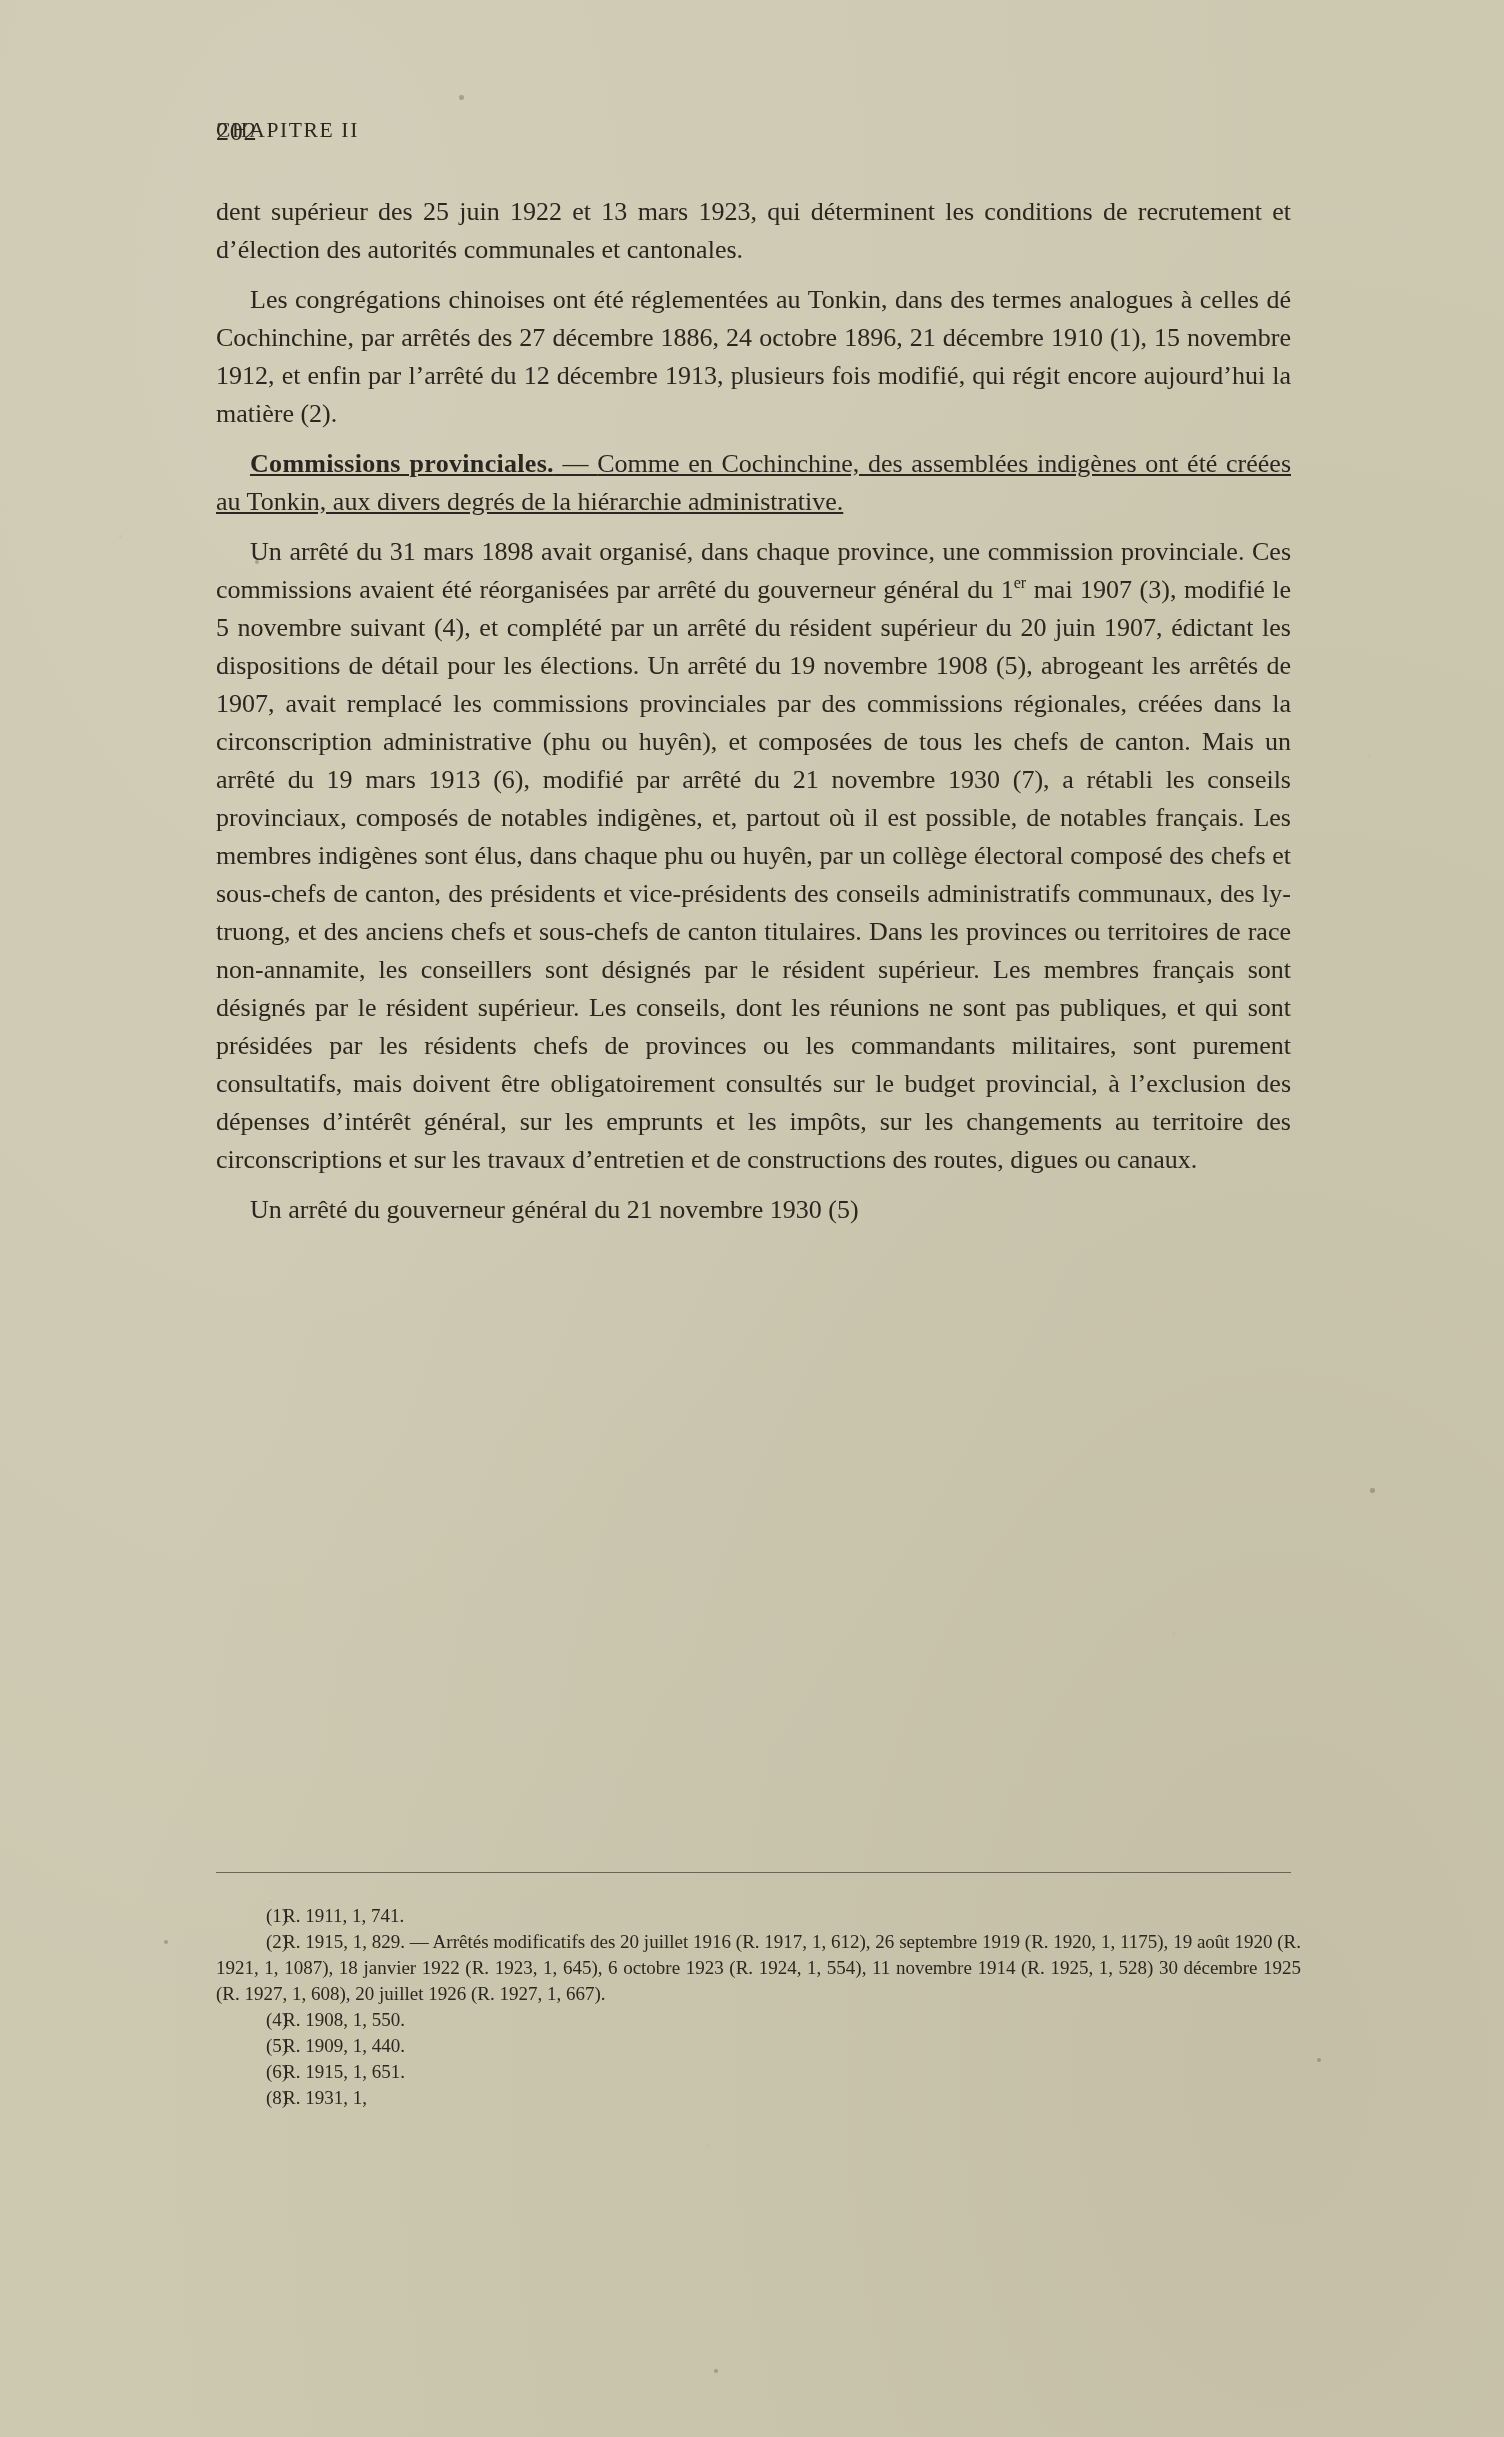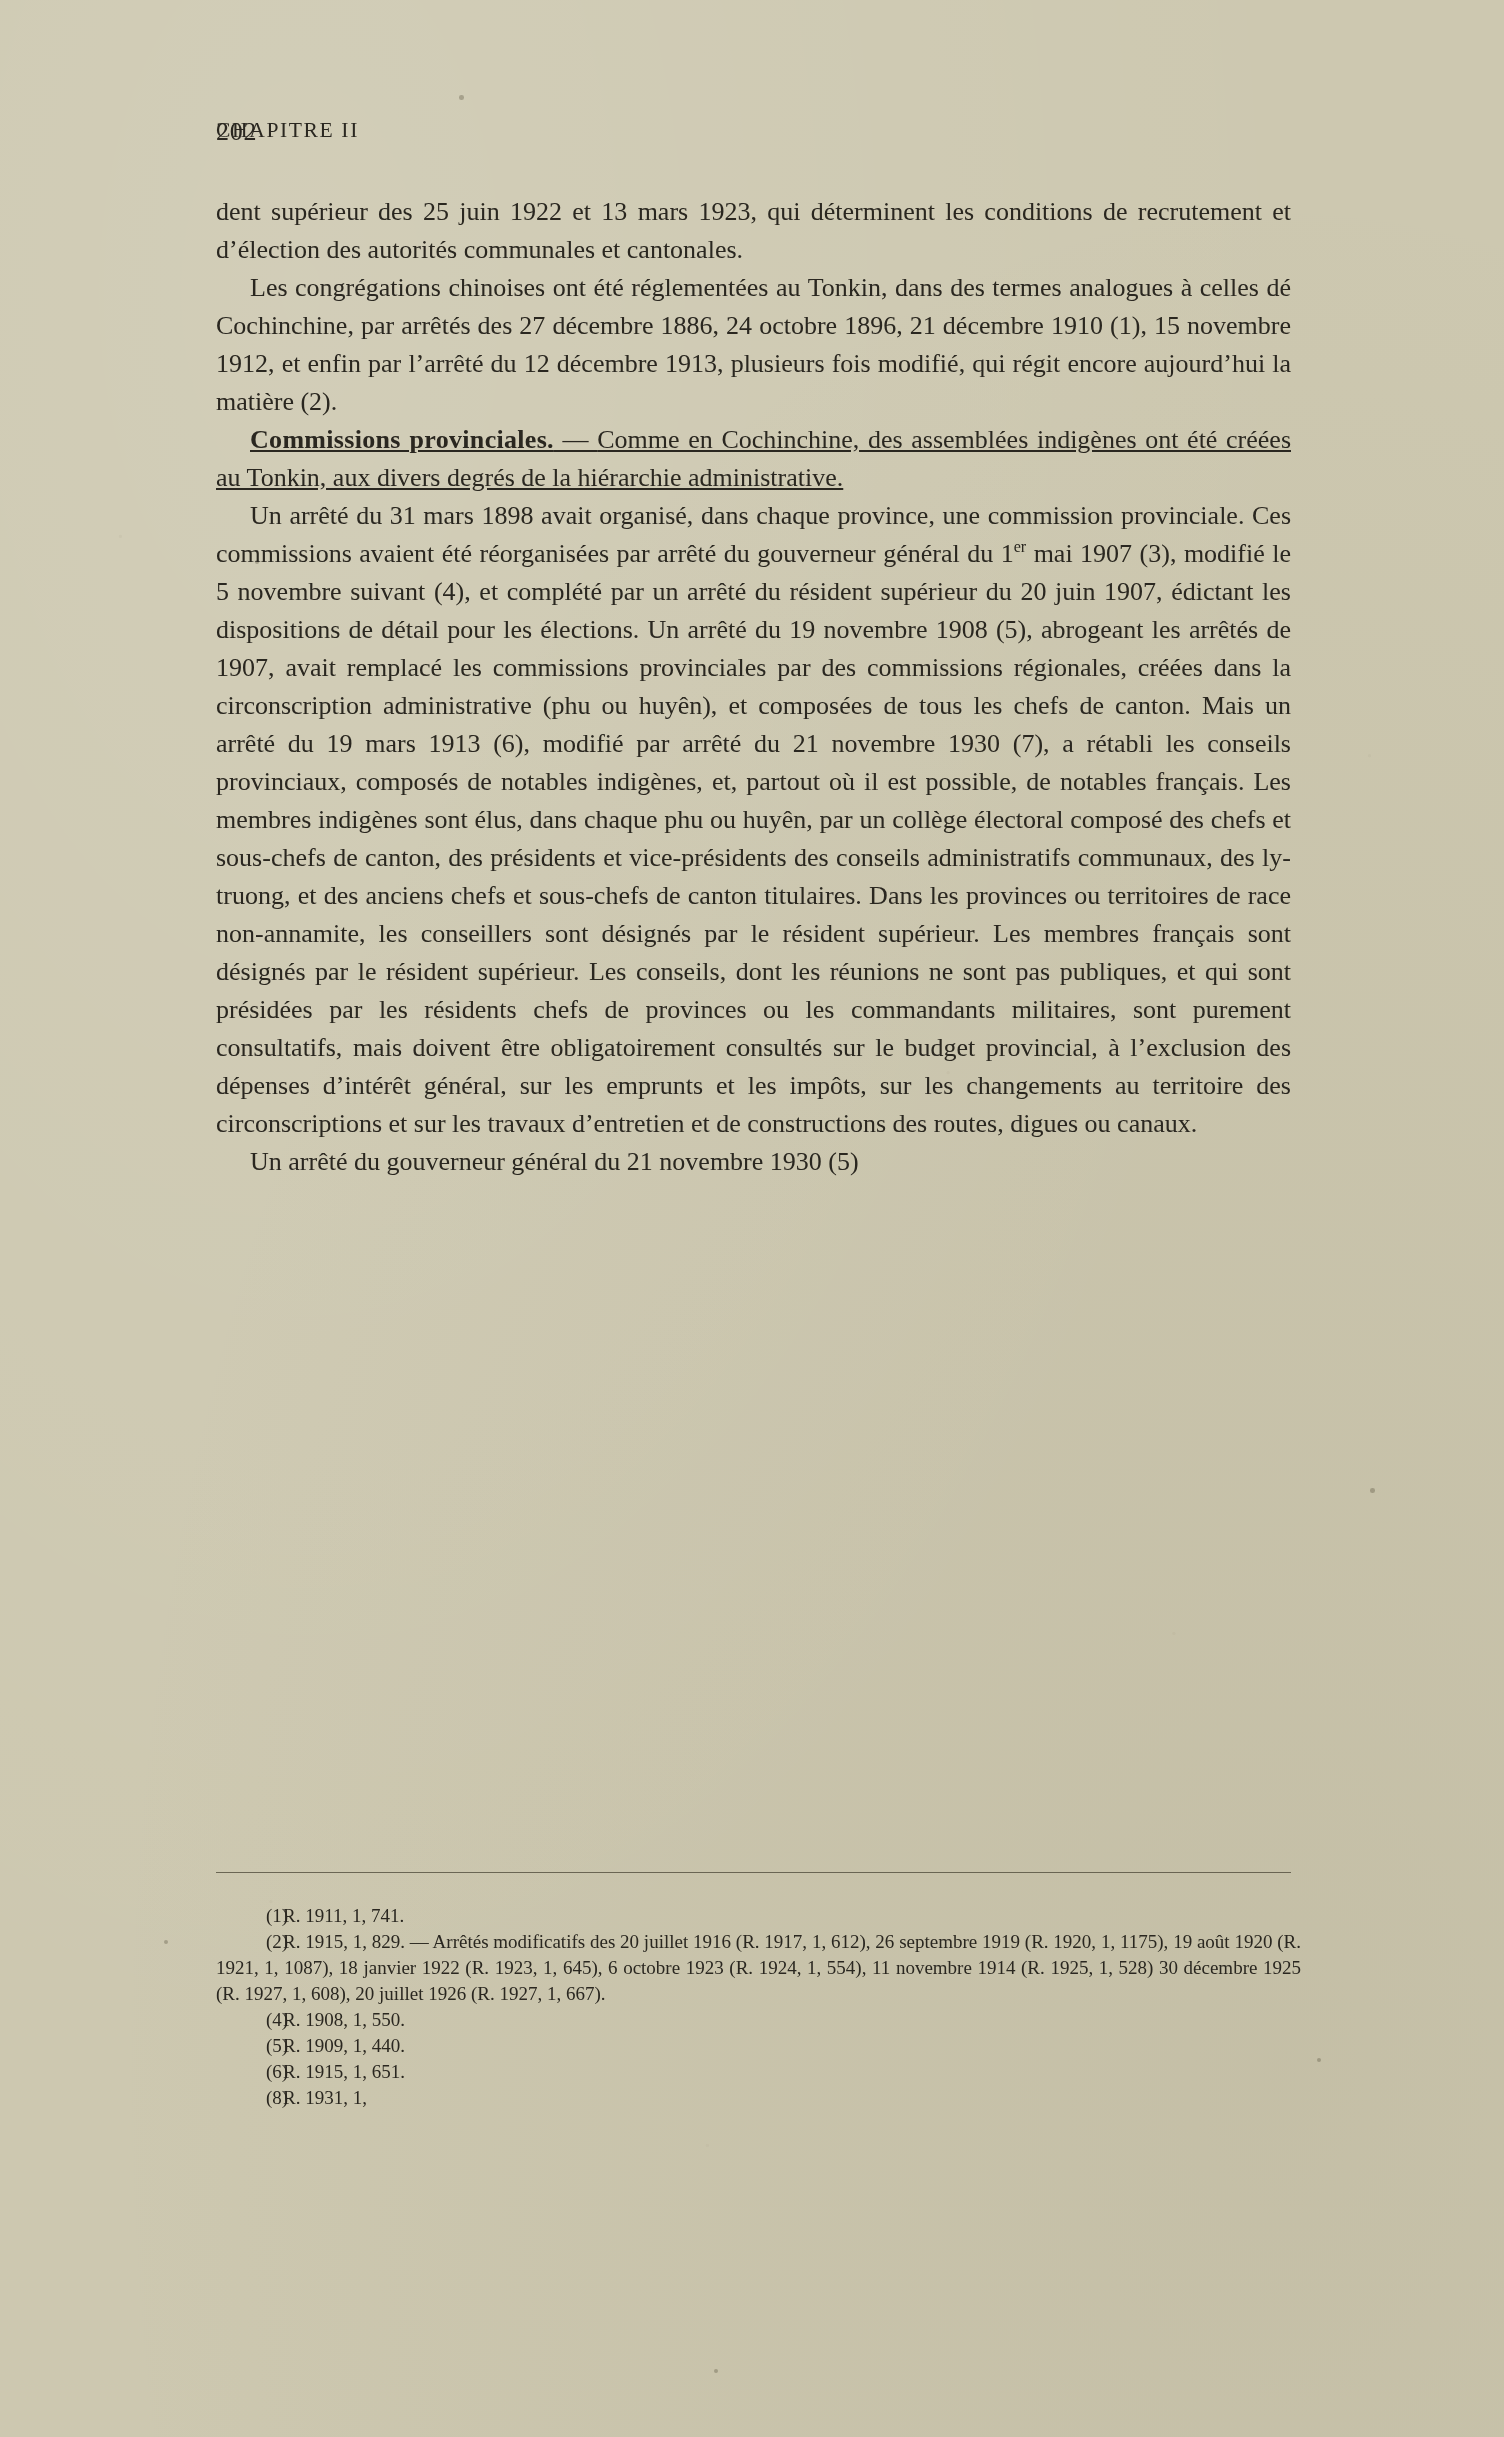--- a/index.html
+++ b/index.html
@@ -74,6 +74,7 @@
   }
   p.indent {
     text-indent: 34px;
+    margin-top: 12px;
   }
   .section-head {
     font-weight: bold;

